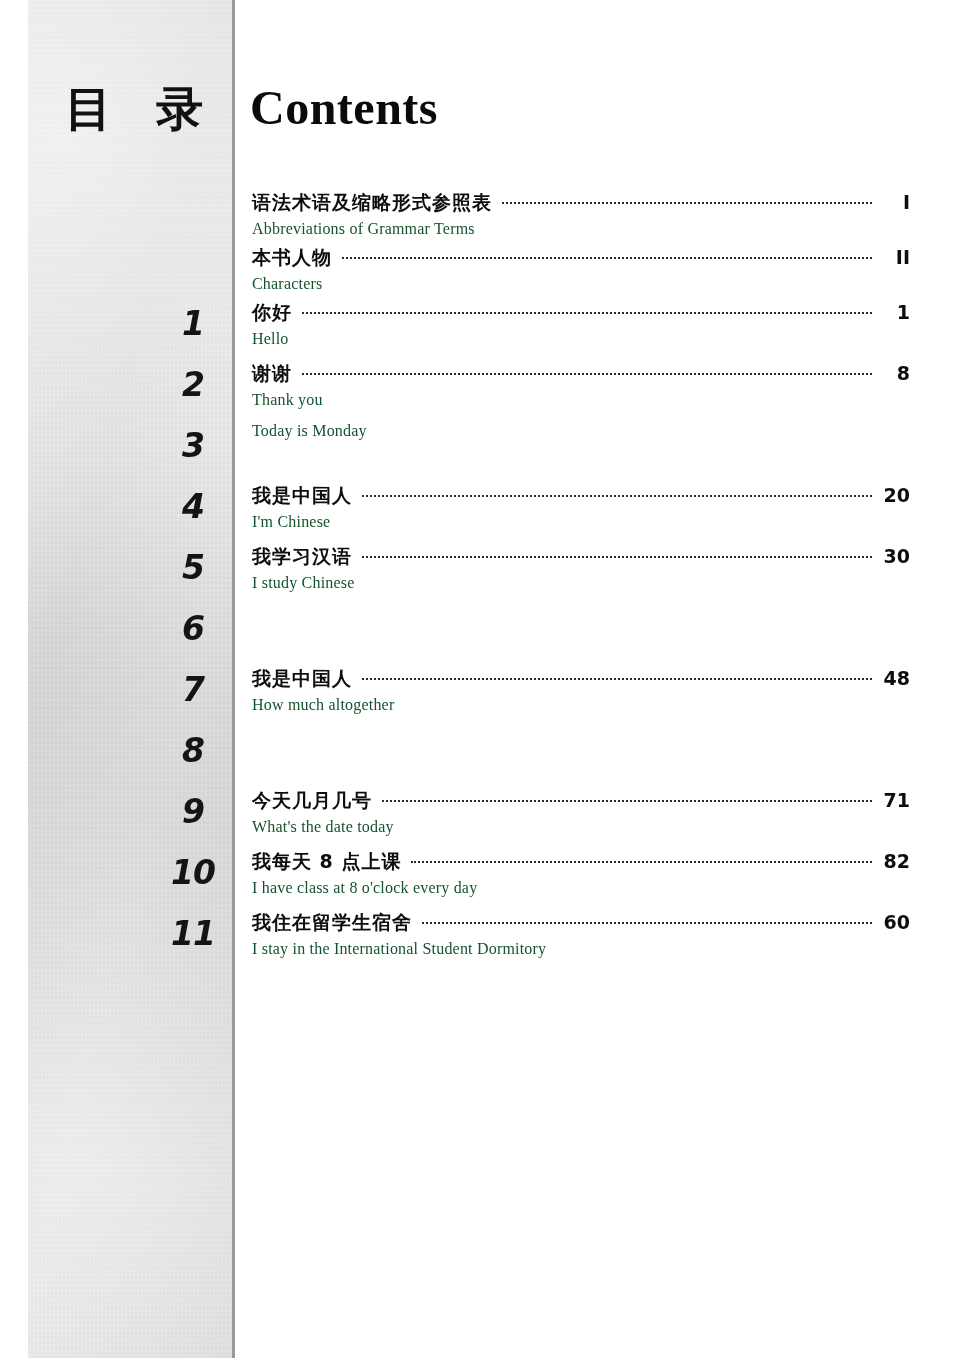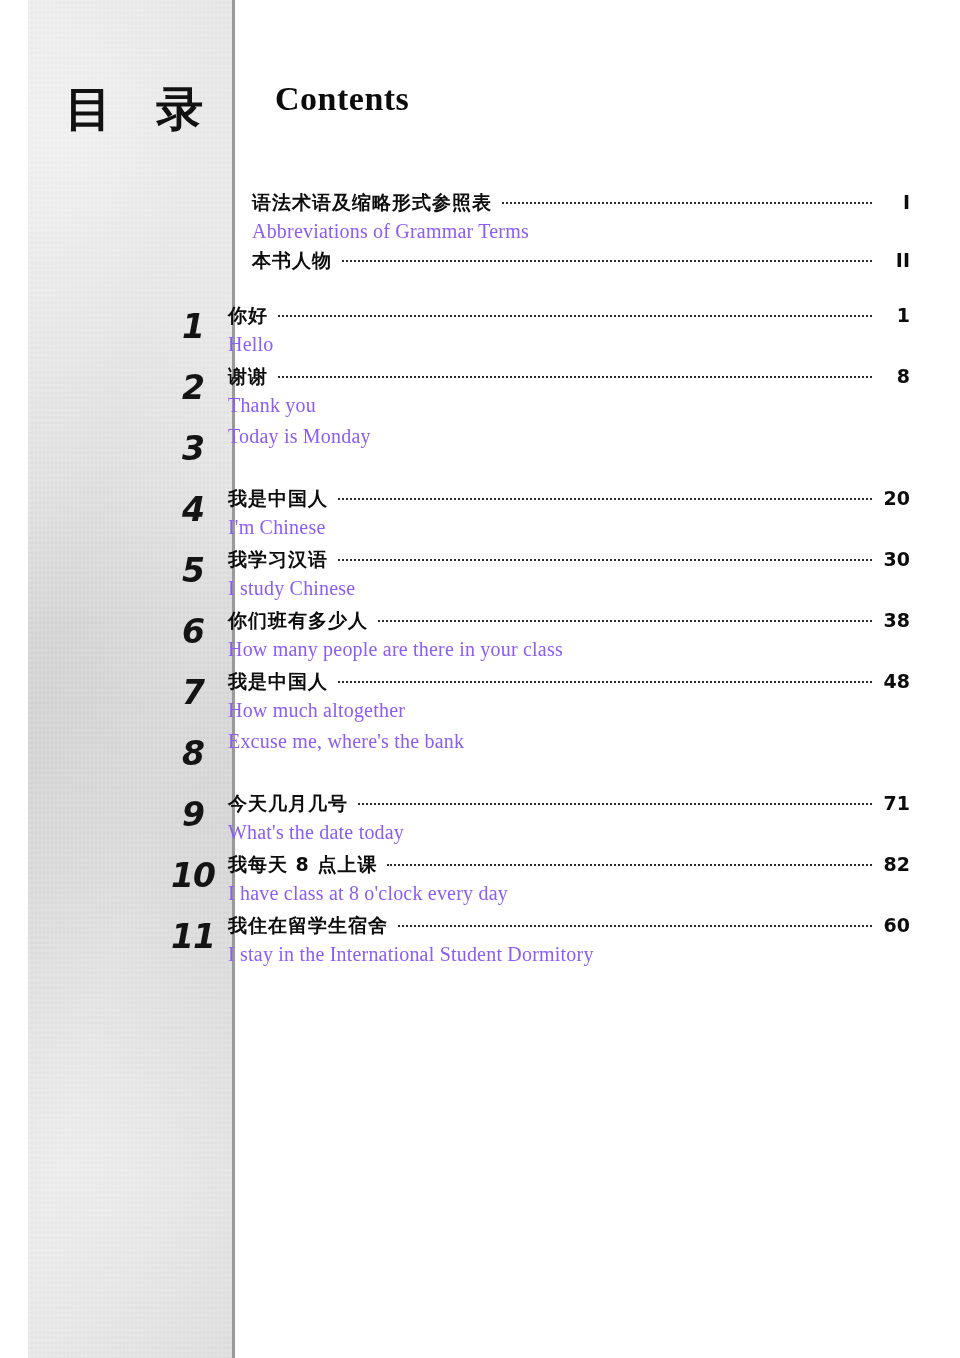--- a/index.html
+++ b/index.html
@@ -71,10 +71,9 @@
     top: 80px;
     font-family: "Liberation Serif", serif;
     font-weight: bold;
-    font-size: 34px;
+    font-size: 48px;
     color: #0b0b0b;
     letter-spacing: 0.5px;
-    margin-left: 25px;
   }
 
   

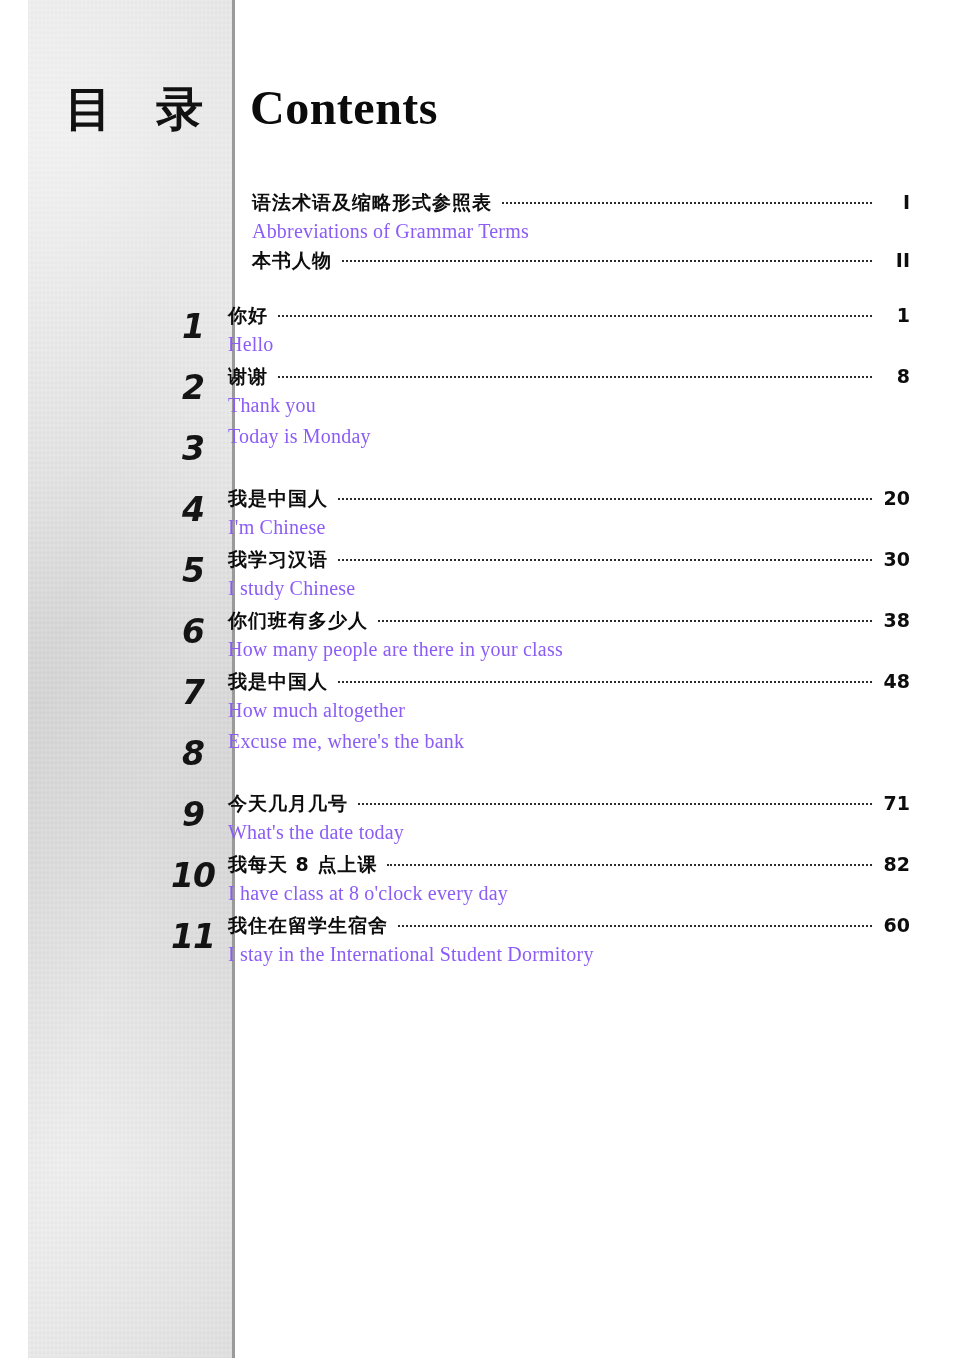--- a/index.html
+++ b/index.html
@@ -137,8 +137,8 @@
   }
   .en {
     font-family: "Liberation Serif", serif;
-    font-size: 20px;
-    color: #8b5cf6;
+    font-size: 16px;
+    color: #14532d;
     margin-top: 4px;
     letter-spacing: 0.2px;
   }

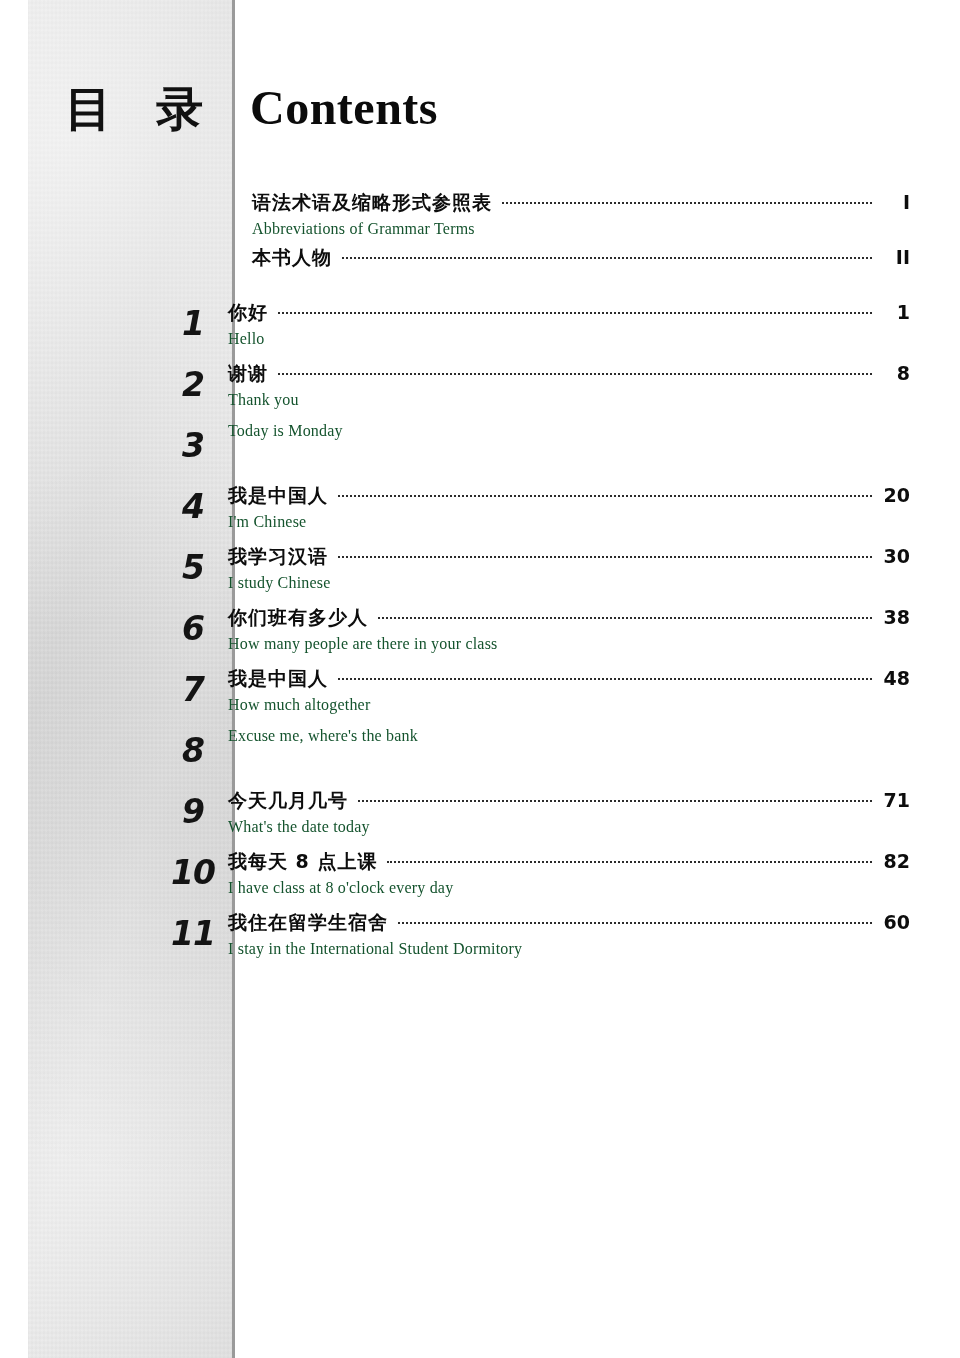--- a/index.html
+++ b/index.html
@@ -177,6 +177,7 @@
           <span class="dots"></span>
           <span class="pg">II</span>
         </div>
+        <div class="en">Characters</div>
       </div>
     </div>
 

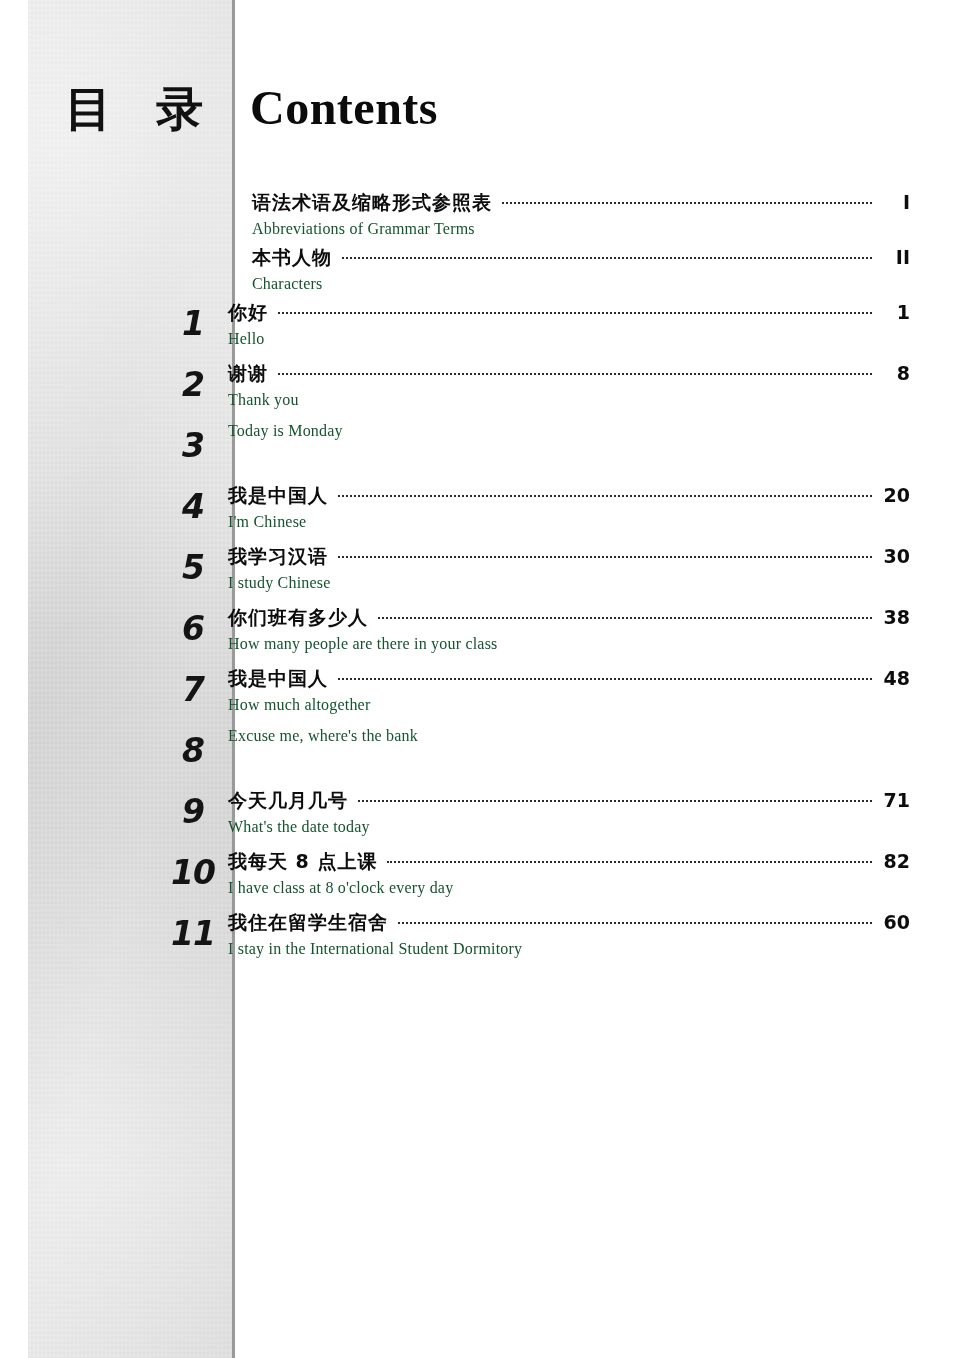--- a/index.html
+++ b/index.html
@@ -102,7 +102,7 @@
     letter-spacing: -1px;
   }
   .entry-body {
-    margin-left: 78px;
+    margin-left: 102px;
     padding-right: 0;
   }
   .line-cn {

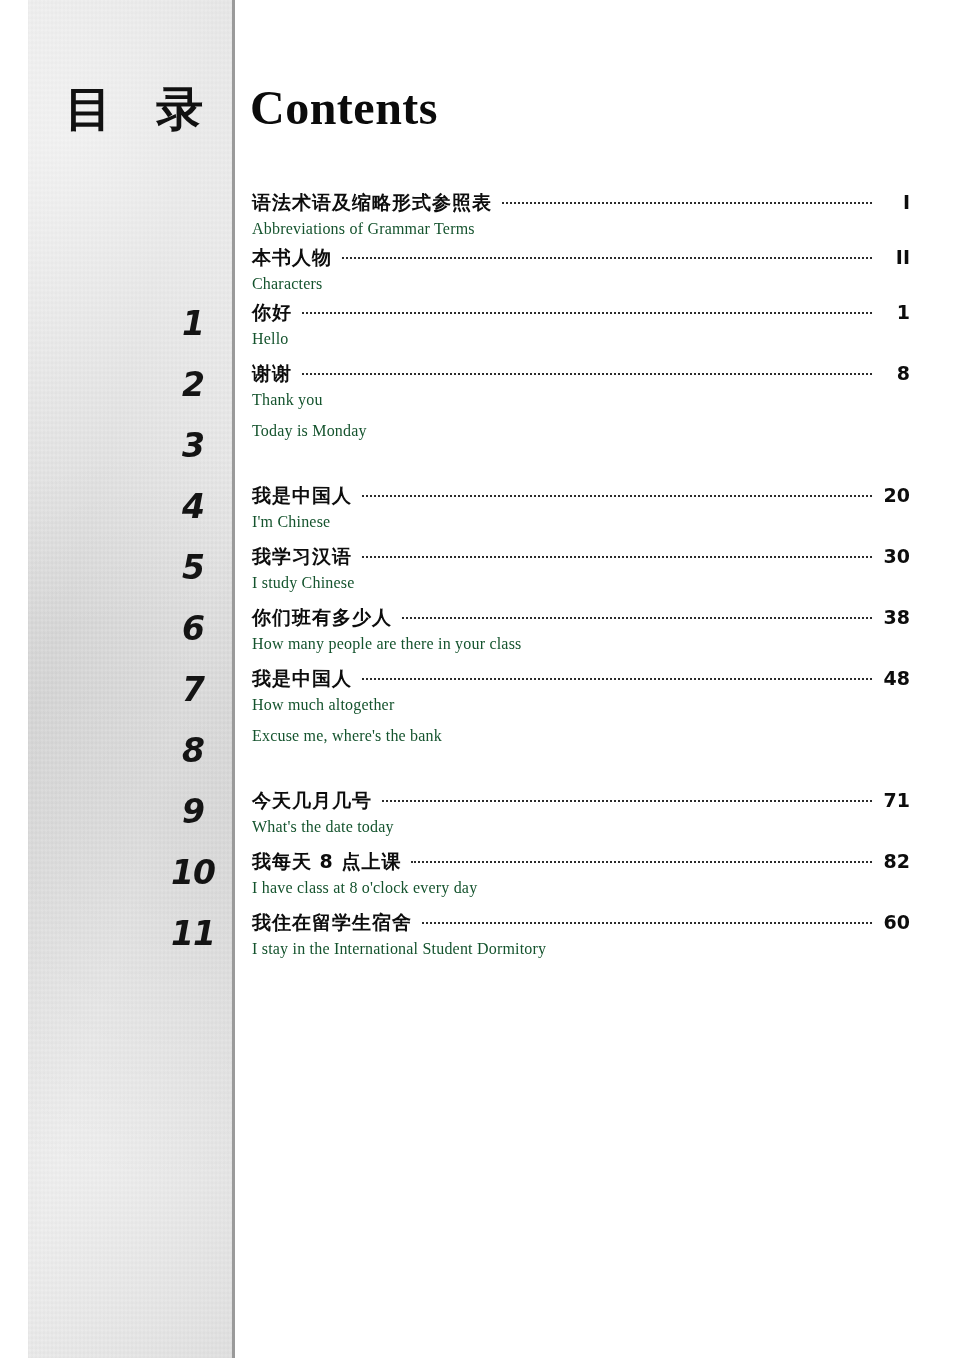--- a/index.html
+++ b/index.html
@@ -238,14 +238,6 @@
 
     <div class="entry">
       <div class="num">6</div>
-      <div class="entry-body">
-        <div class="line-cn">
-          <span class="cn">你们班有多少人</span>
-          <span class="dots"></span>
-          <span class="pg">38</span>
-        </div>
-        <div class="en">How many people are there in your class</div>
-      </div>
     </div>
 
     <div class="entry">

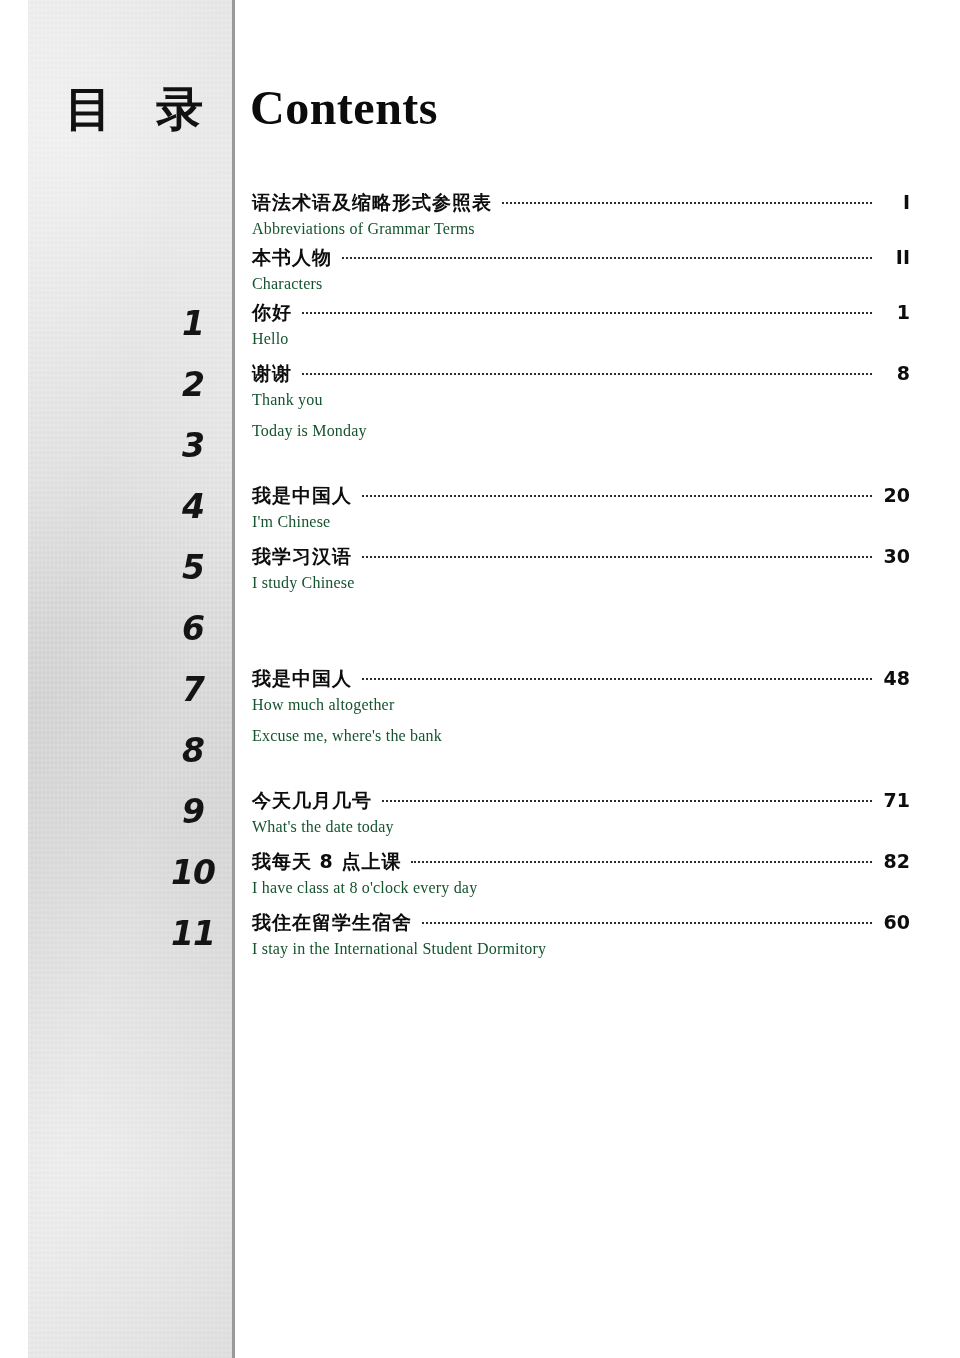--- a/index.html
+++ b/index.html
@@ -255,7 +255,6 @@
     <div class="entry">
       <div class="num">8</div>
       <div class="entry-body">
-        <div class="en">Excuse me, where's the bank</div>
       </div>
     </div>
 

